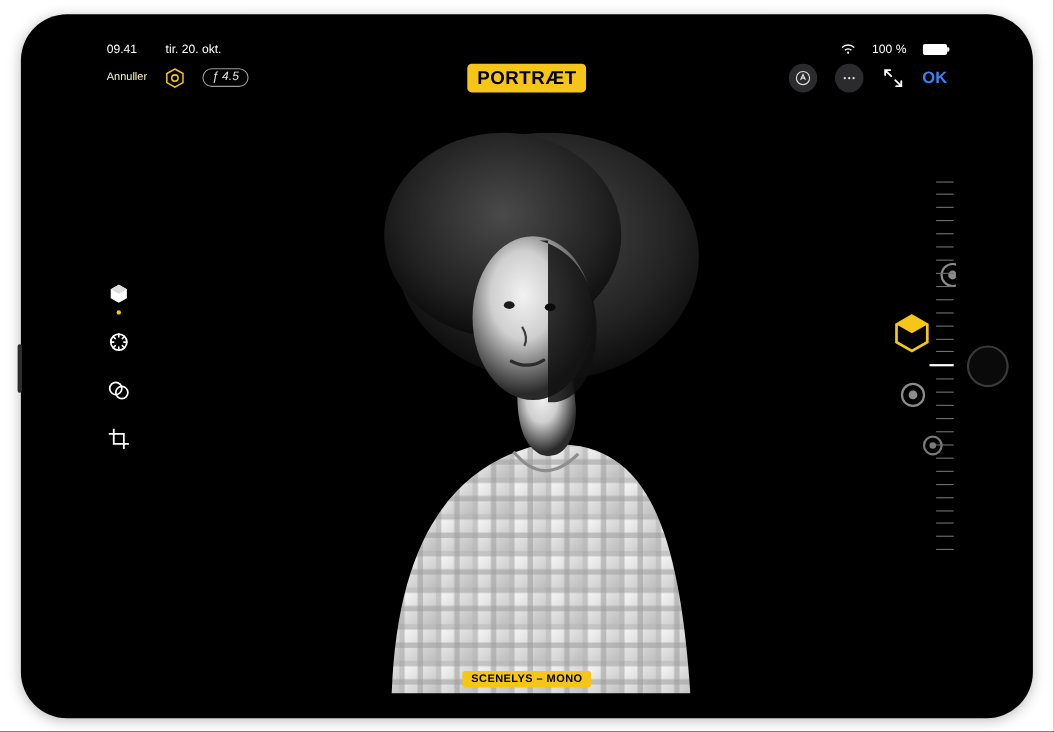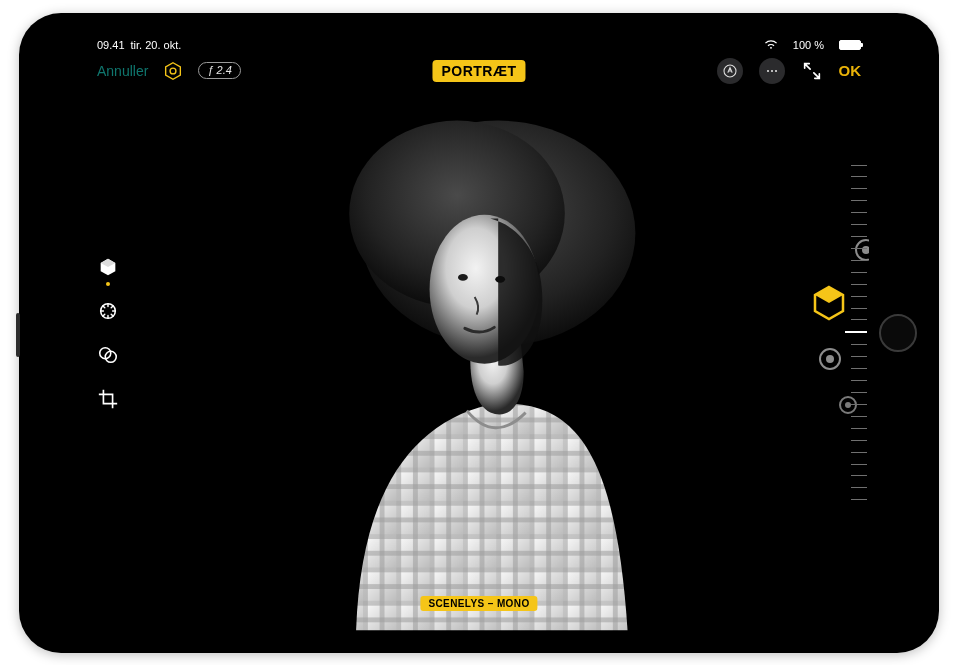--- a/index.html
+++ b/index.html
@@ -60,7 +60,7 @@
       font-size: 11px;
       padding: 2px 8px 0 8px;
     }
-    .status-left { display: flex; gap: 6px; }
+    .status-left { display: flex; gap: 26px; }
     .status-right { margin-left: auto; display: flex; align-items: center; gap: 15px; }
     .wifi-icon { width: 14px; height: 10px; }
     .battery {

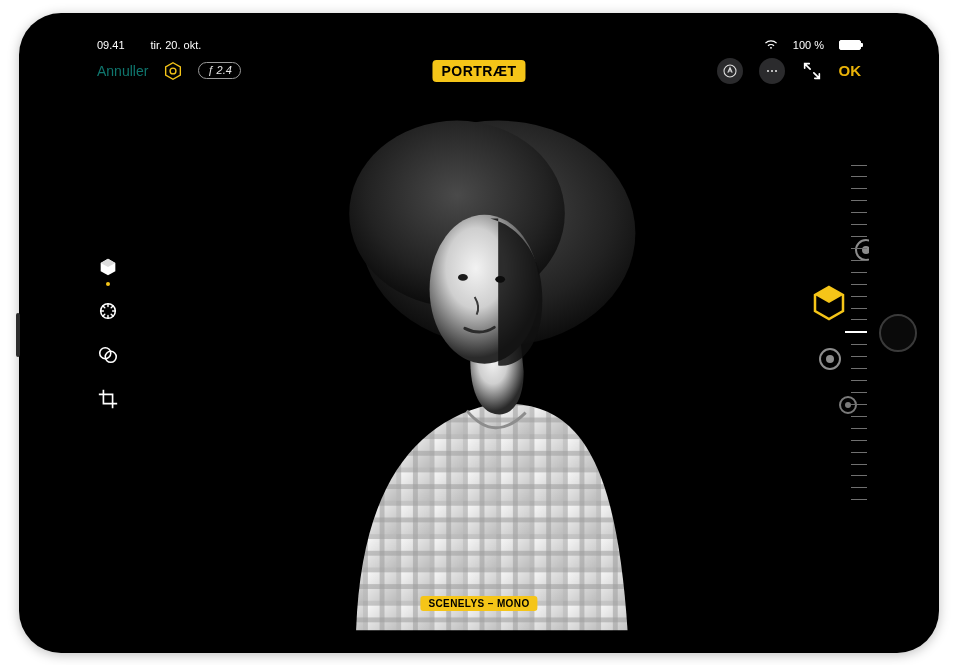--- a/index.html
+++ b/index.html
@@ -90,8 +90,8 @@
     }
     .top-left { display: flex; align-items: center; gap: 14px; }
     .cancel-btn {
-      color: #0f766e;
-      font-size: 14px;
+      color: #fef9c3;
+      font-size: 10px;
       background: none; border: none;
     }
     .hex-icon {

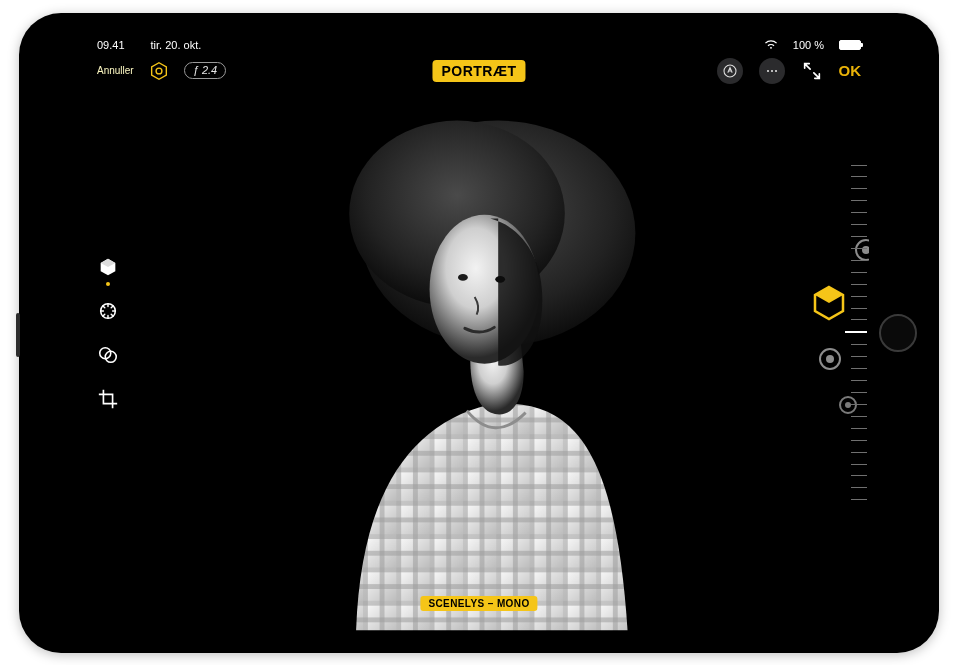--- a/index.html
+++ b/index.html
@@ -260,7 +260,7 @@
           </svg>
         </div>
         <div class="f-pill">
-          <span>ƒ 2.4</span>
+          <span>ƒ 4.5</span>
         </div>
       </div>
 

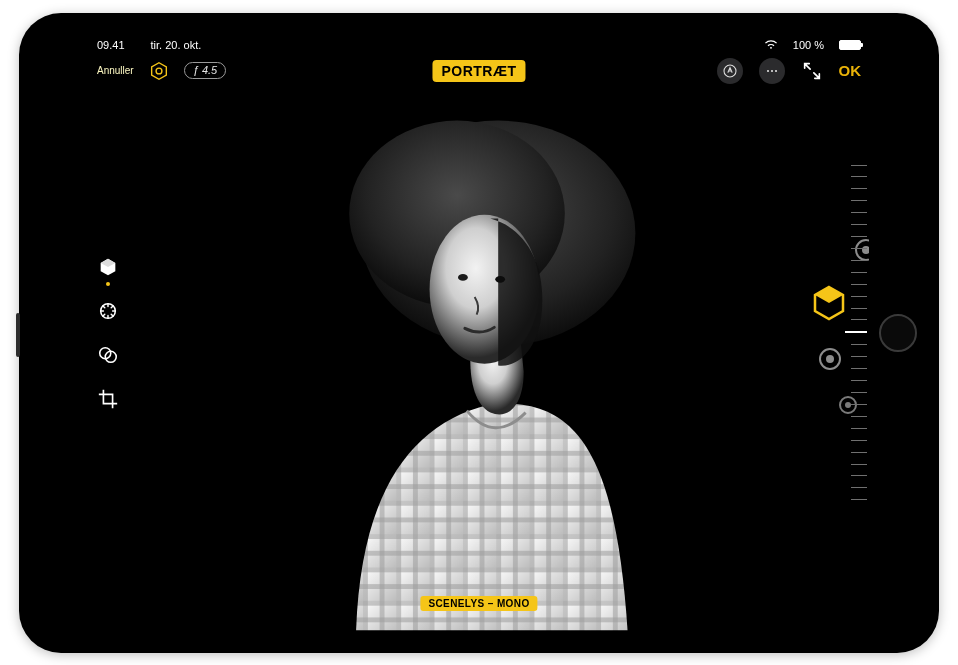--- a/index.html
+++ b/index.html
@@ -115,7 +115,7 @@
     .mode-badge {
       background: #f5c518;
       color: #000;
-      font-size: 14px;
+      font-size: 17px;
       font-weight: 600;
       letter-spacing: 0.5px;
       padding: 3px 9px;

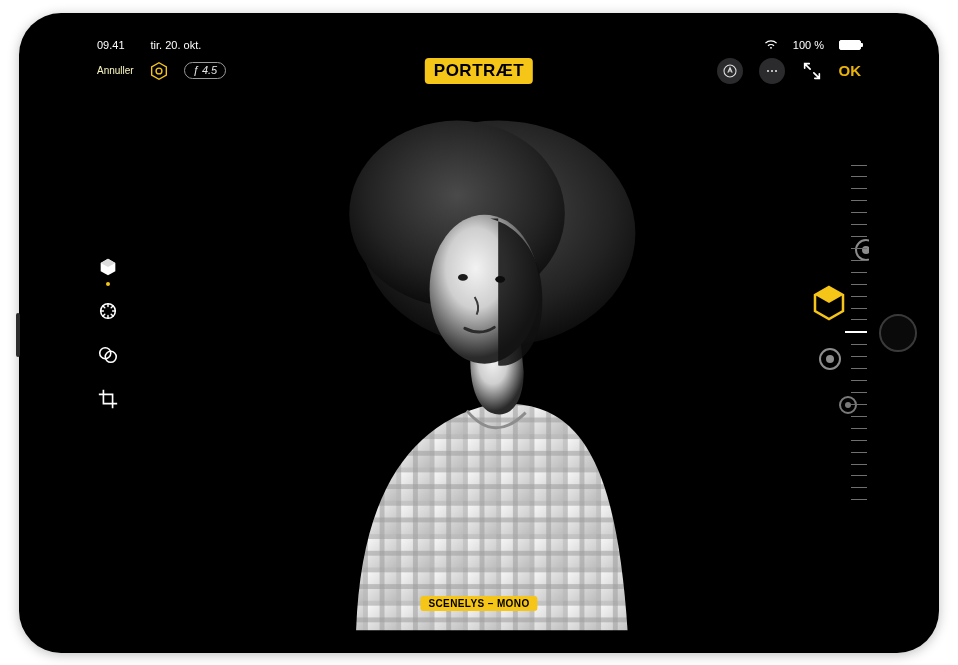--- a/index.html
+++ b/index.html
@@ -135,7 +135,7 @@
     }
     .expand-icon { width: 22px; height: 22px; }
     .ok-btn {
-      color: #eab308;
+      color: #3b82f6;
       font-size: 15px;
       font-weight: 600;
       background: none; border: none;

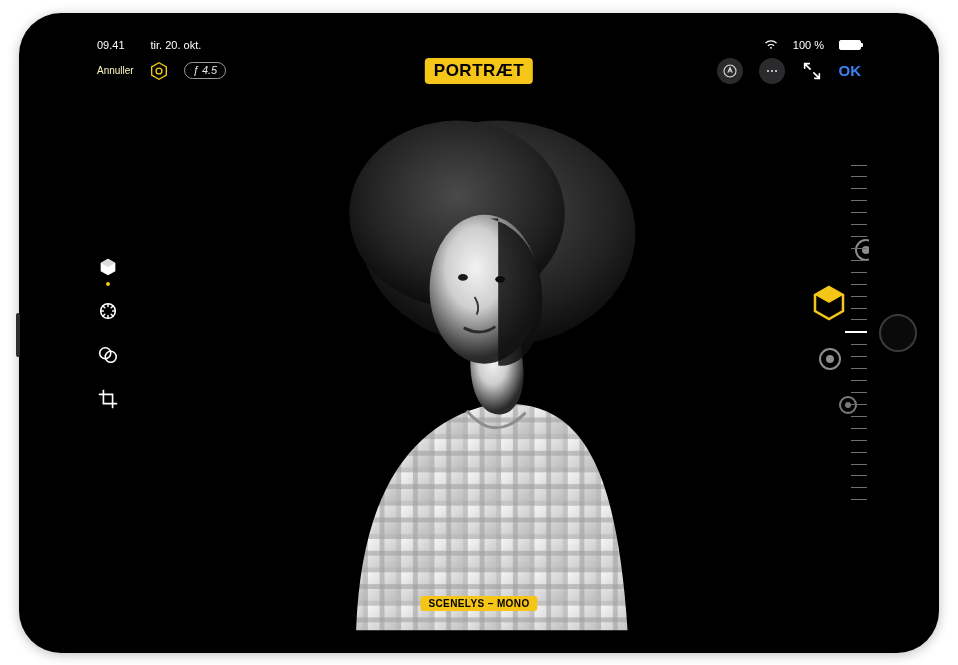--- a/index.html
+++ b/index.html
@@ -158,7 +158,7 @@
     }
     .lighting-badge {
       position: absolute;
-      bottom: 20px;
+      bottom: 6px;
       left: 50%;
       transform: translateX(-50%);
       background: #f5c518;

